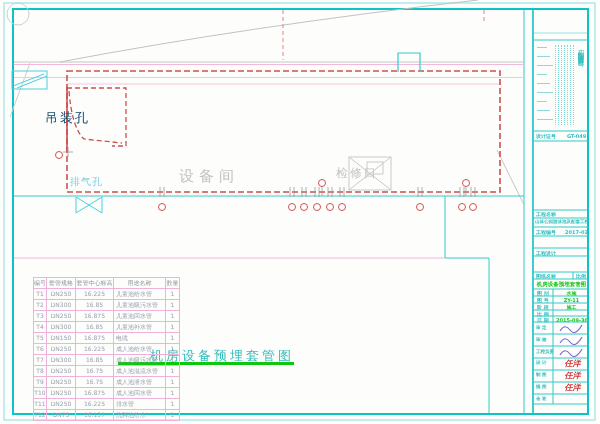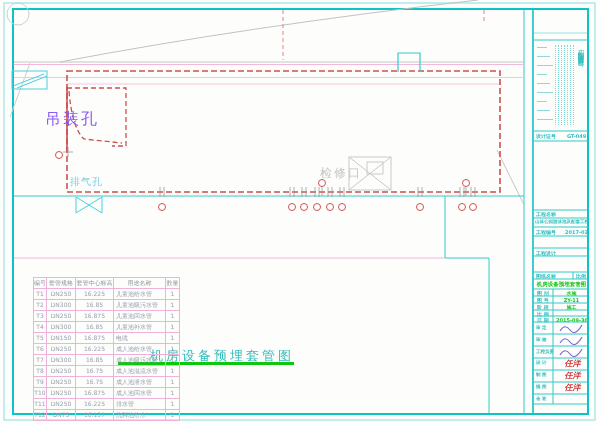--- a/index.html
+++ b/index.html
@@ -7,7 +7,7 @@
          font-family:"DejaVu Sans",sans-serif;}
   svg.linework{position:absolute;left:0;top:0;}
   .lbl{position:absolute;white-space:nowrap;}
-  .lbl-hoist{left:45px;top:109px;font-size:16px;color:#8b5cf6;letter-spacing:2px;}
+  .lbl-hoist{left:45px;top:109px;font-size:13px;color:#0c4a6e;letter-spacing:2px;}
   .lbl-exh{left:70px;top:175px;font-size:10px;color:#6fd0e8;letter-spacing:1px;}
   .lbl-room{left:179px;top:167px;font-size:15px;color:#c3c3c3;letter-spacing:5px;}
   .lbl-access{left:320px;top:165px;font-size:12px;color:#c6c6c6;letter-spacing:2px;}

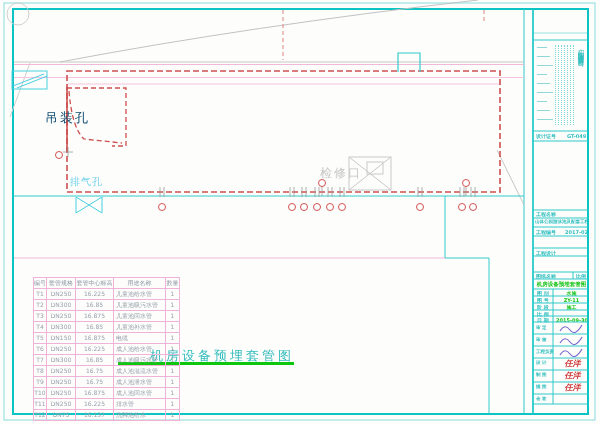--- a/index.html
+++ b/index.html
@@ -124,6 +124,7 @@
 
   <div class="lbl lbl-hoist">吊装孔</div>
   <div class="lbl lbl-exh">排气孔</div>
+  <div class="lbl lbl-room">设备间</div>
   <div class="lbl lbl-access">检修口</div>
 
   <div class="lbl gtitle">机房设备预埋套管图</div>

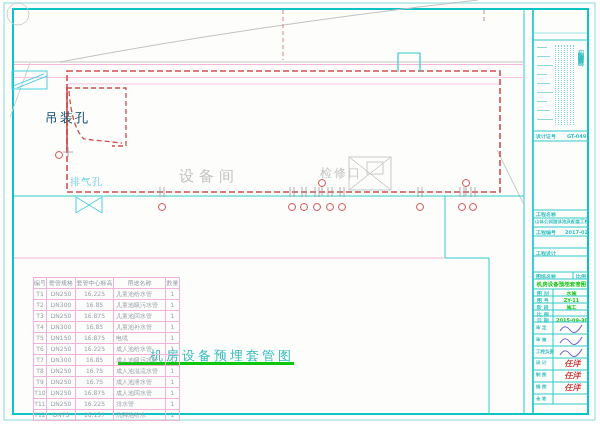--- a/index.html
+++ b/index.html
@@ -10,7 +10,7 @@
   .lbl-hoist{left:45px;top:109px;font-size:13px;color:#0c4a6e;letter-spacing:2px;}
   .lbl-exh{left:70px;top:175px;font-size:10px;color:#6fd0e8;letter-spacing:1px;}
   .lbl-room{left:179px;top:167px;font-size:15px;color:#c3c3c3;letter-spacing:5px;}
-  .lbl-access{left:320px;top:165px;font-size:12px;color:#c6c6c6;letter-spacing:2px;}
+  .lbl-access{left:336px;top:165px;font-size:12px;color:#c6c6c6;letter-spacing:2px;}
   .gtitle{left:150px;top:347px;font-size:13px;color:#34bcbc;letter-spacing:3px;}
   .gtitle-ul{position:absolute;left:118px;top:362px;width:176px;height:3px;background:#0ec60e;}
   table.eqt{position:absolute;left:33px;top:277px;border-collapse:collapse;table-layout:fixed;}

